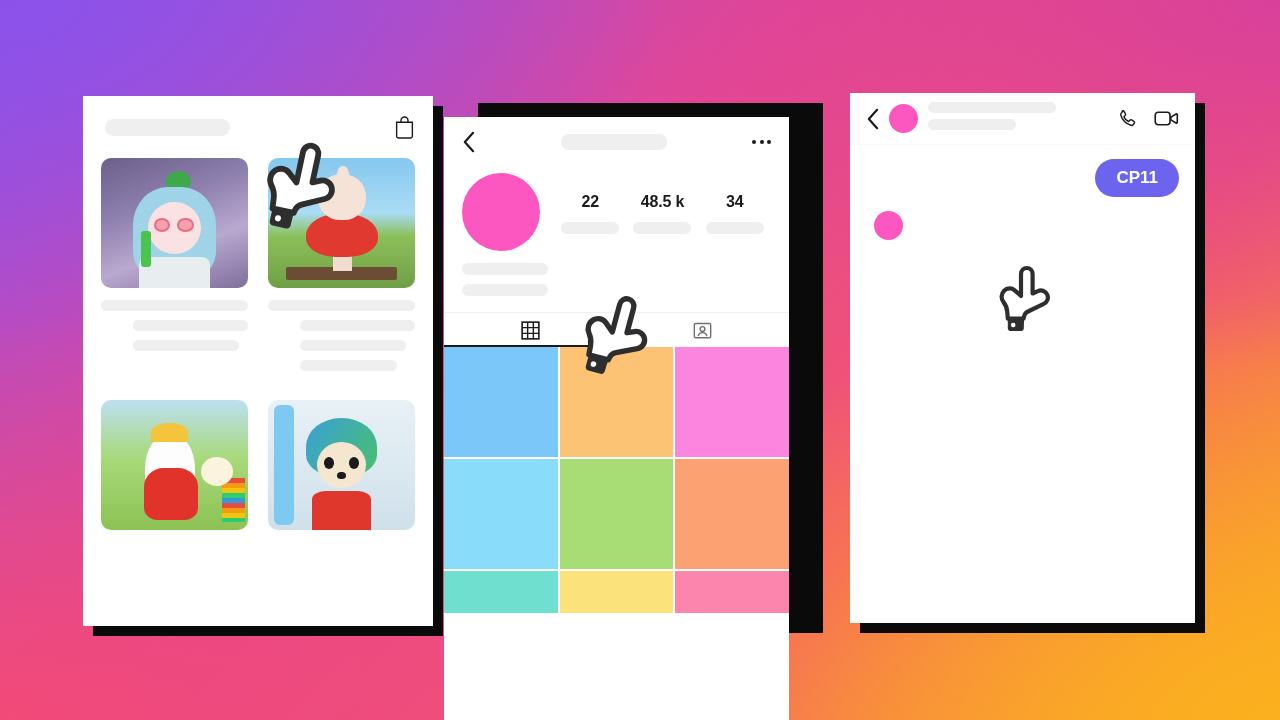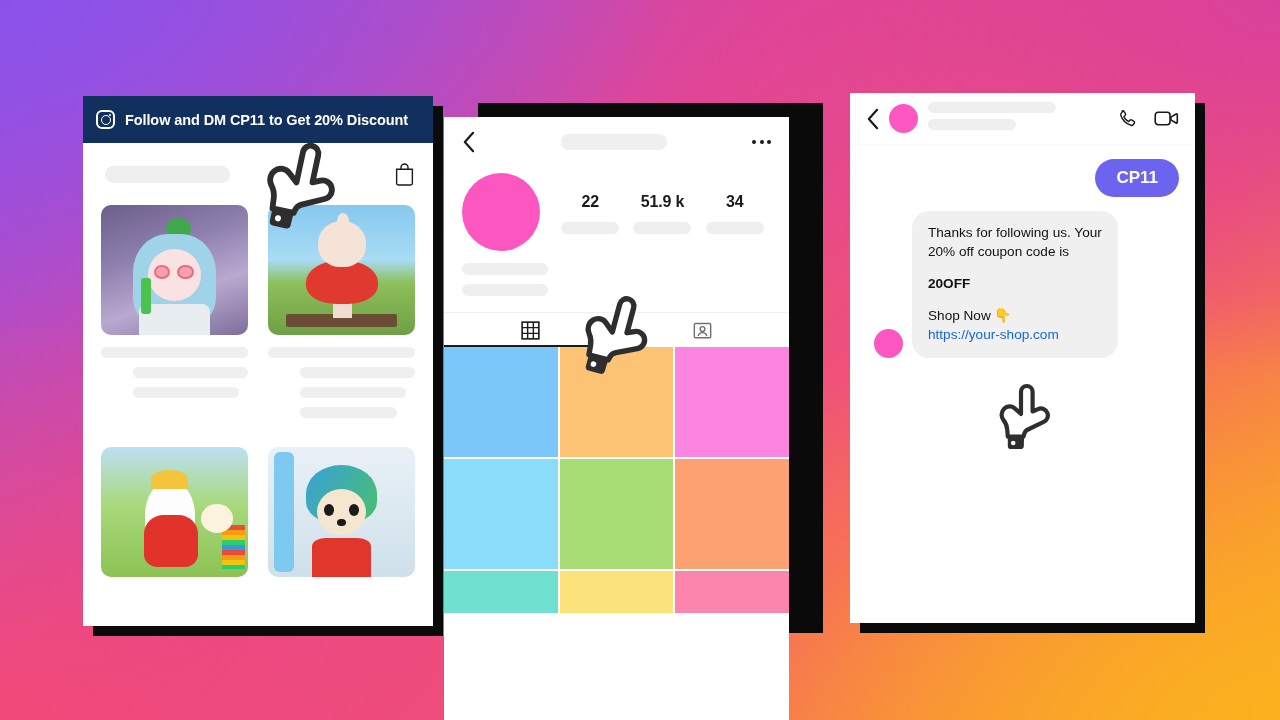--- a/index.html
+++ b/index.html
@@ -247,10 +247,6 @@
 
   <div class="phone" id="panel1">
 
-    <div class="promo-bar">
-      <span class="ig-mark"></span>
-      <span class="promo-text">Follow and DM CP11 to Get 20% Discount</span>
-    </div>
 
     <div class="feed-top">
       <div class="feed-logo-sk"></div>

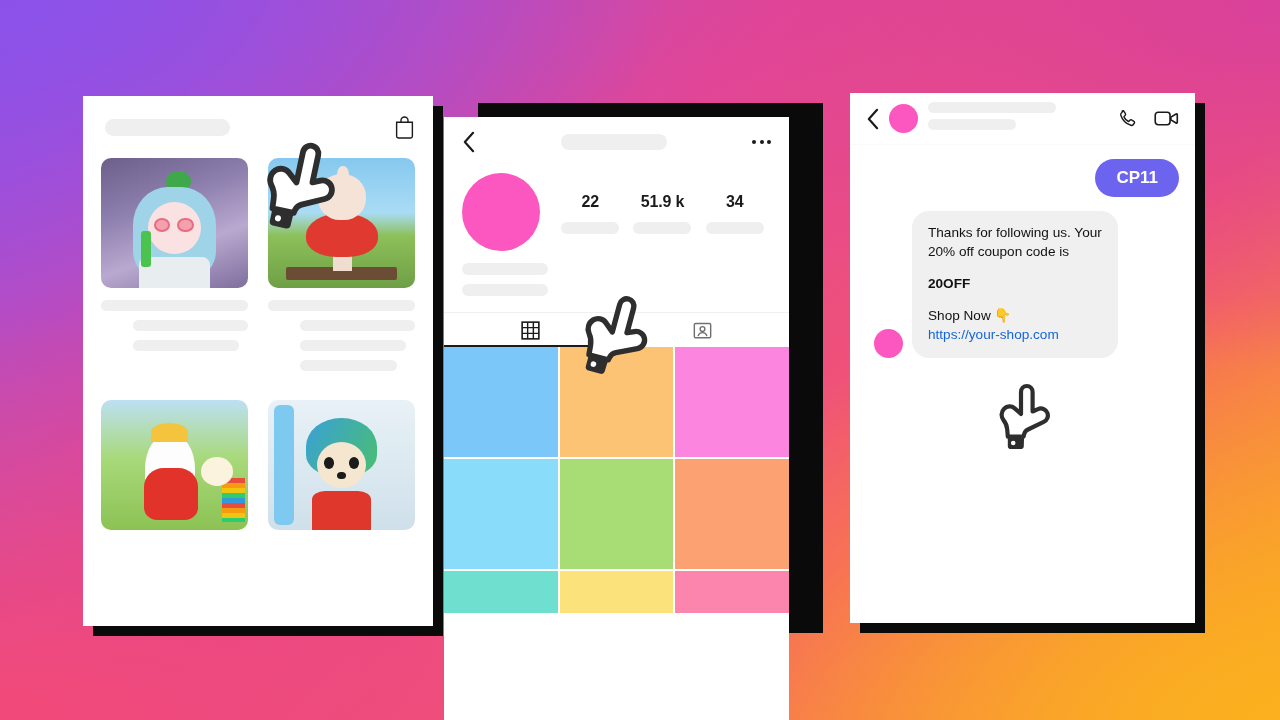--- a/index.html
+++ b/index.html
@@ -346,7 +346,7 @@
           <div class="lbl"></div>
         </div>
         <div class="stat">
-          <div class="num">51.9 k</div>
+          <div class="num">48.5 k</div>
           <div class="lbl"></div>
         </div>
         <div class="stat">

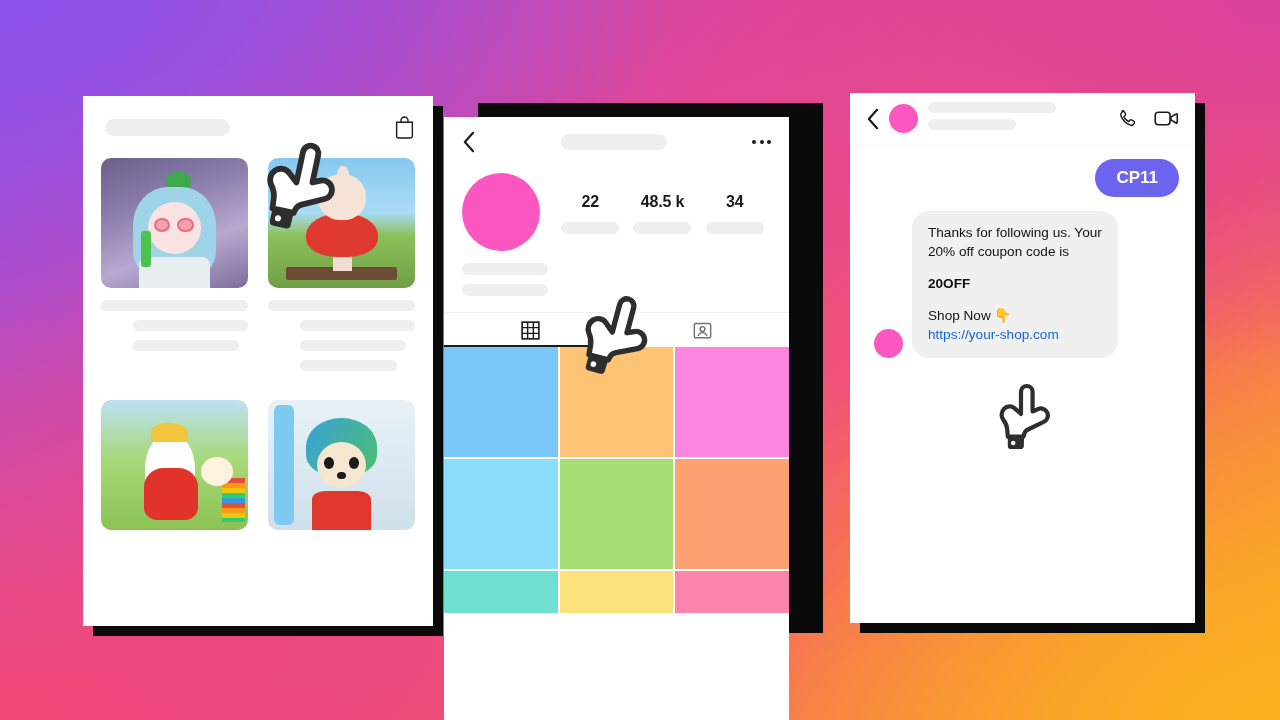--- a/index.html
+++ b/index.html
@@ -421,13 +421,6 @@
 
       <div class="in-row">
         <div class="avatar-sm"></div>
-        <div class="bubble-in">
-          <div>Thanks for following us. Your</div>
-          <div>20% off coupon code is</div>
-          <div class="code">20OFF</div>
-          <div class="shop">Shop Now 👇</div>
-          <a href="#">https://your-shop.com</a>
-        </div>
       </div>
 
       <div class="hand-free">

